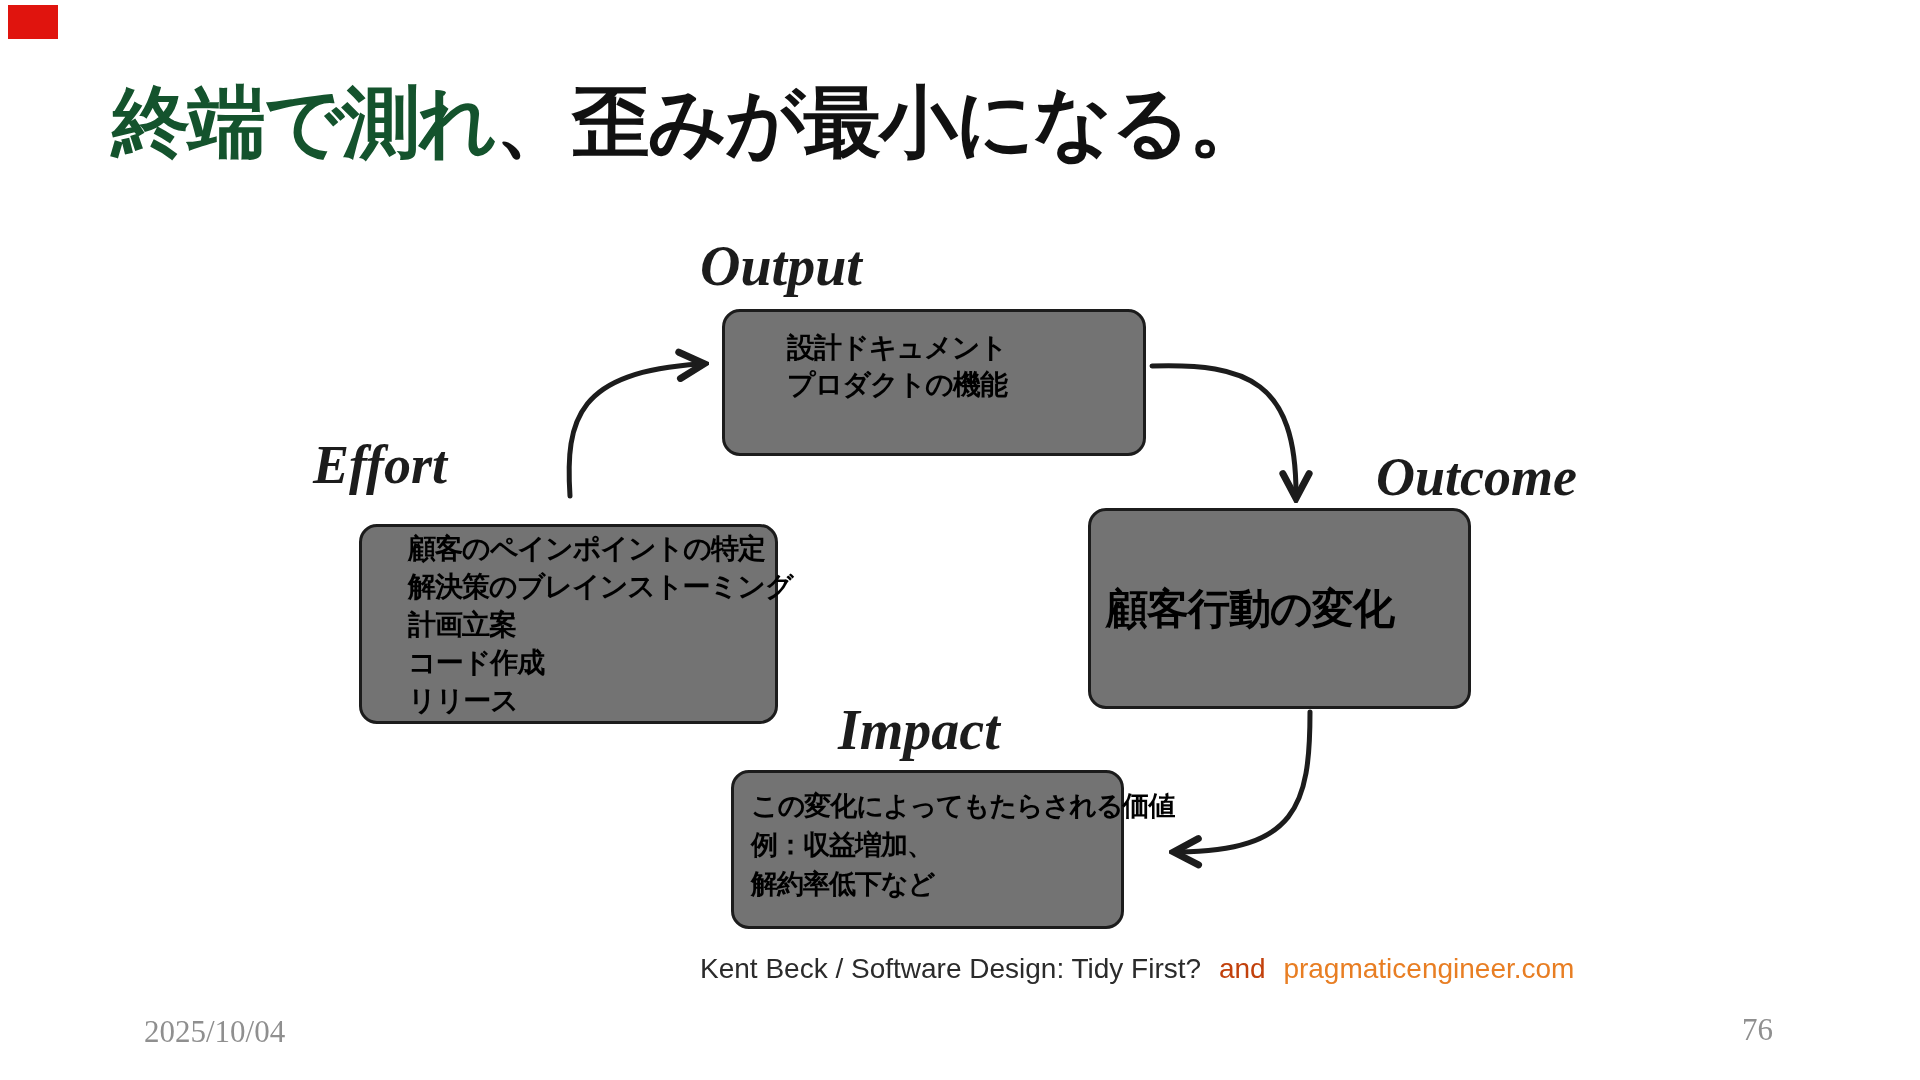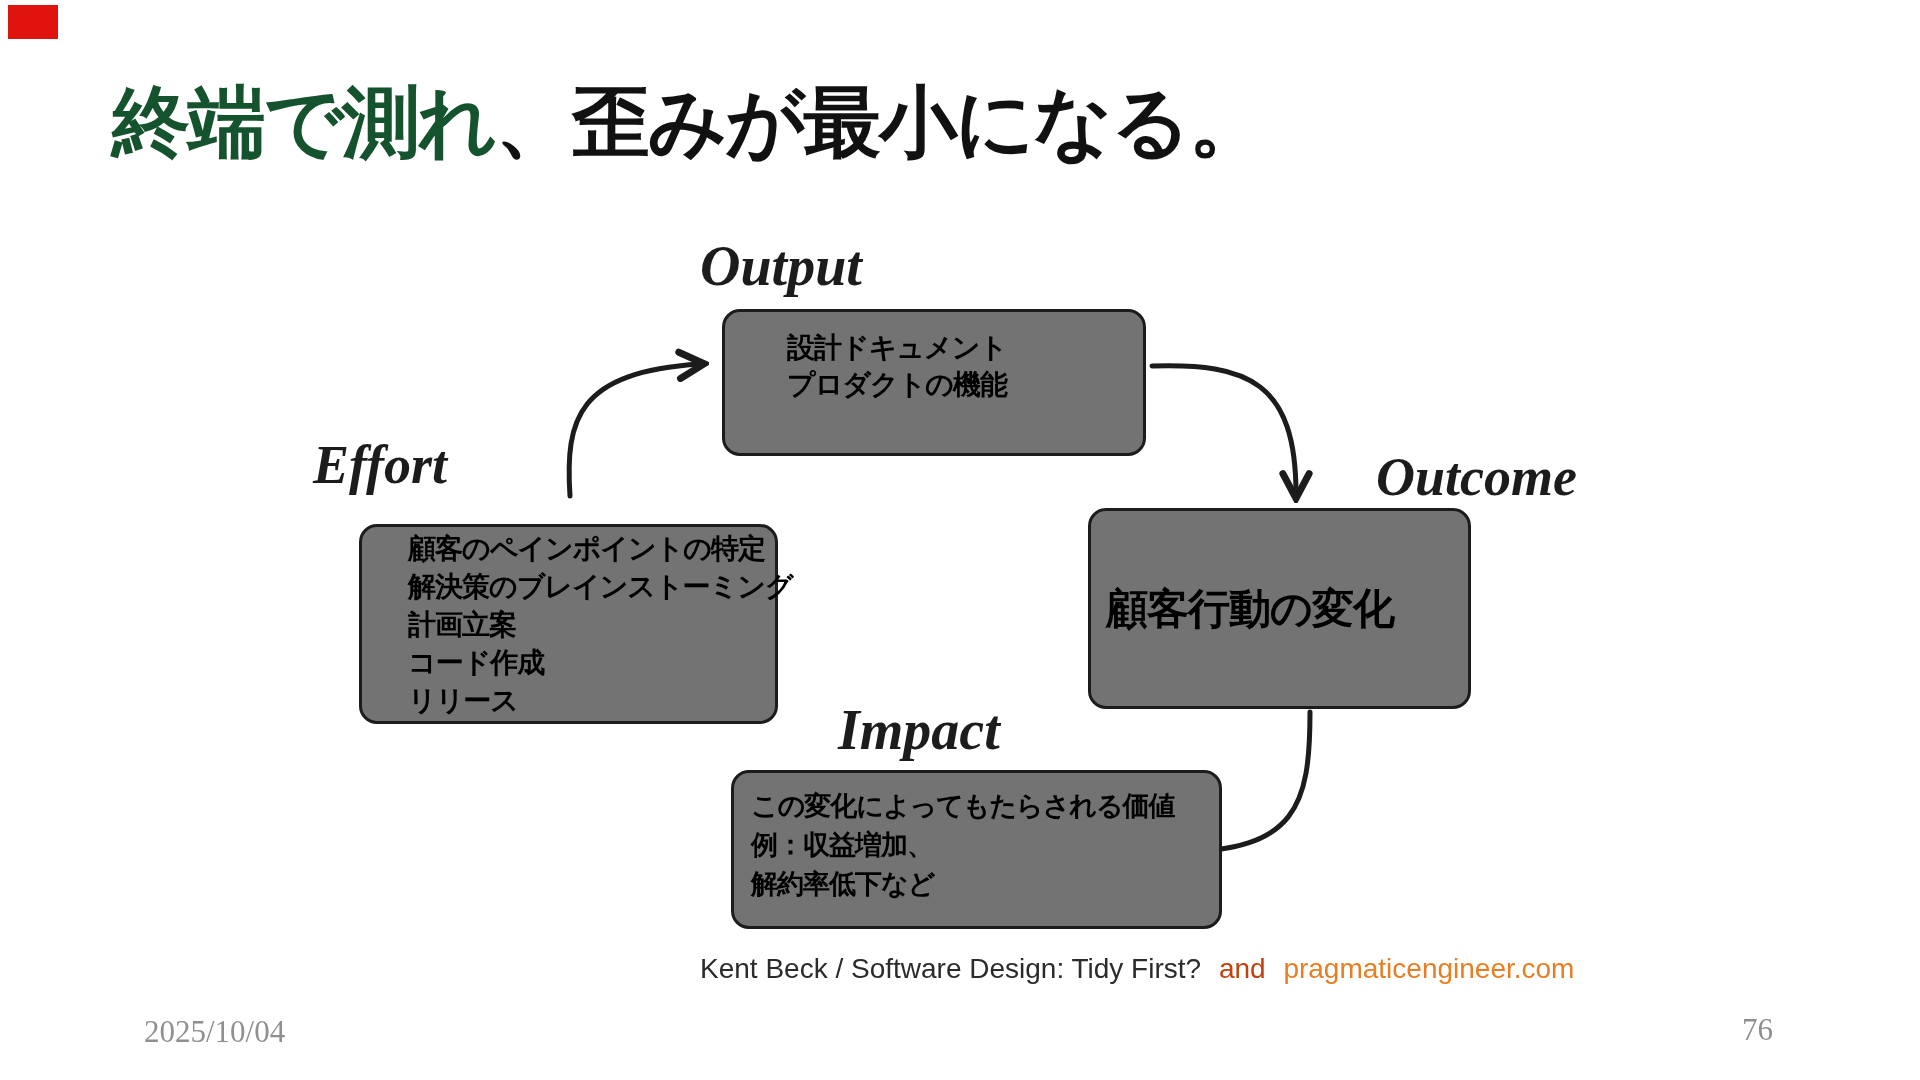--- a/index.html
+++ b/index.html
@@ -77,7 +77,7 @@
     font-size: 42px;
   }
   .box-impact {
-    left: 731px; top: 770px; width: 491px; height: 159px;
+    left: 731px; top: 770px; width: 393px; height: 159px;
     padding: 13px 0 0 17px;
     font-size: 27px; line-height: 39px;
   }

